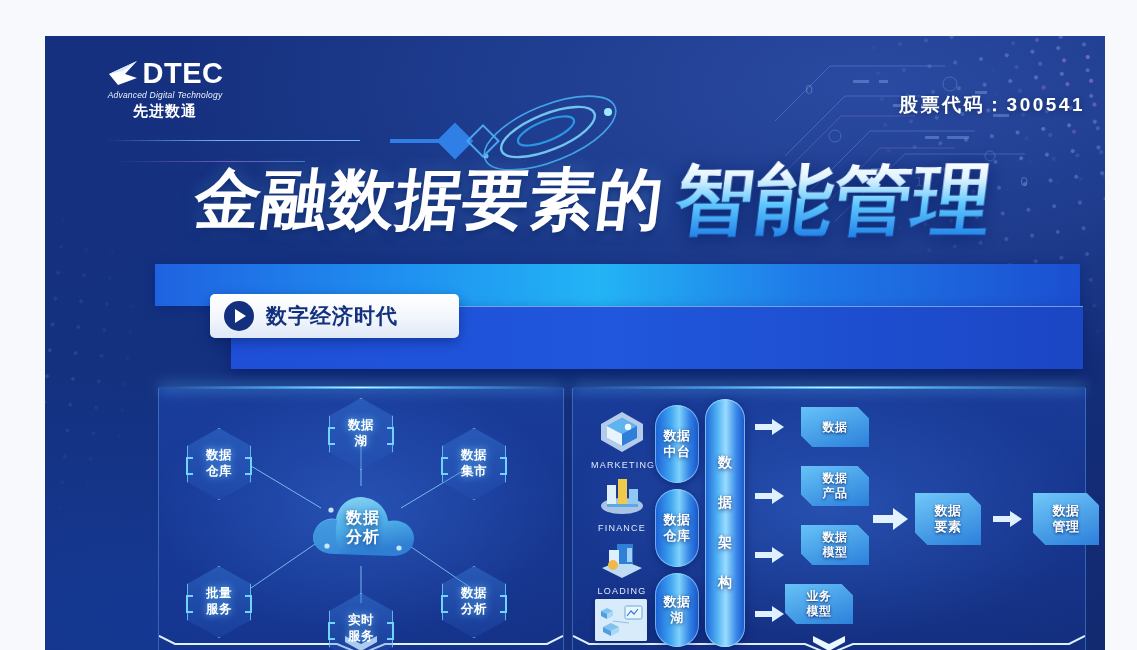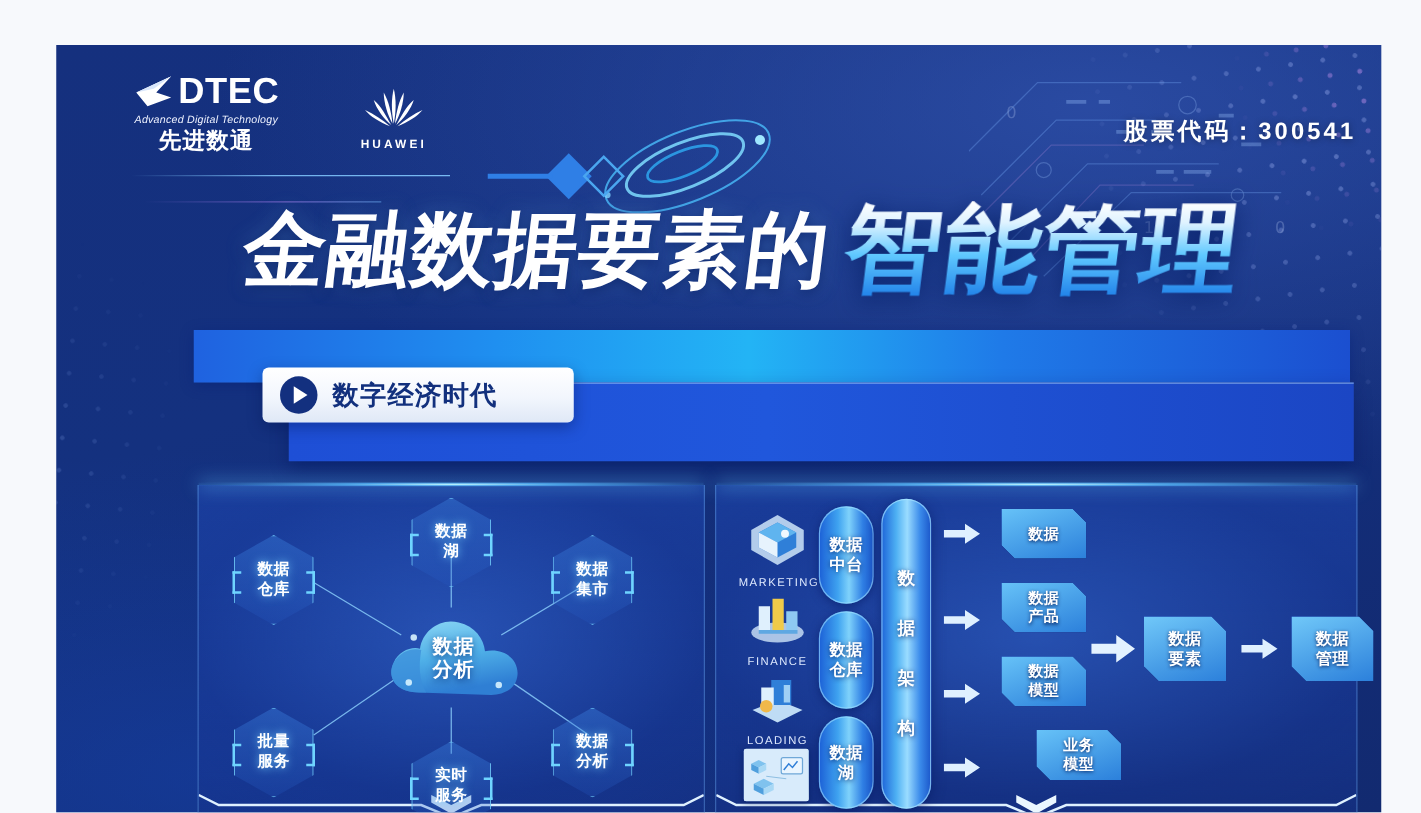--- a/index.html
+++ b/index.html
@@ -52,7 +52,7 @@
   .dtec-row{display:flex;align-items:center;justify-content:center;gap:2px;}
   .dtec-word{font-size:29px;font-weight:bold;letter-spacing:.5px;}
   .dtec-sub{font-size:8.5px;font-style:italic;letter-spacing:.2px;margin-top:3px;color:#eef2ff;}
-  .dtec-cn{font-size:18px;font-weight:bold;margin-top:3px;letter-spacing:1px;}
+  .dtec-cn{font-size:15px;font-weight:bold;margin-top:3px;letter-spacing:1px;}
   .logo-hw{width:78px;text-align:center;color:#fff;line-height:1;}
   .hw-word{font-size:9.5px;font-weight:bold;letter-spacing:2.5px;margin-top:4px;}
 

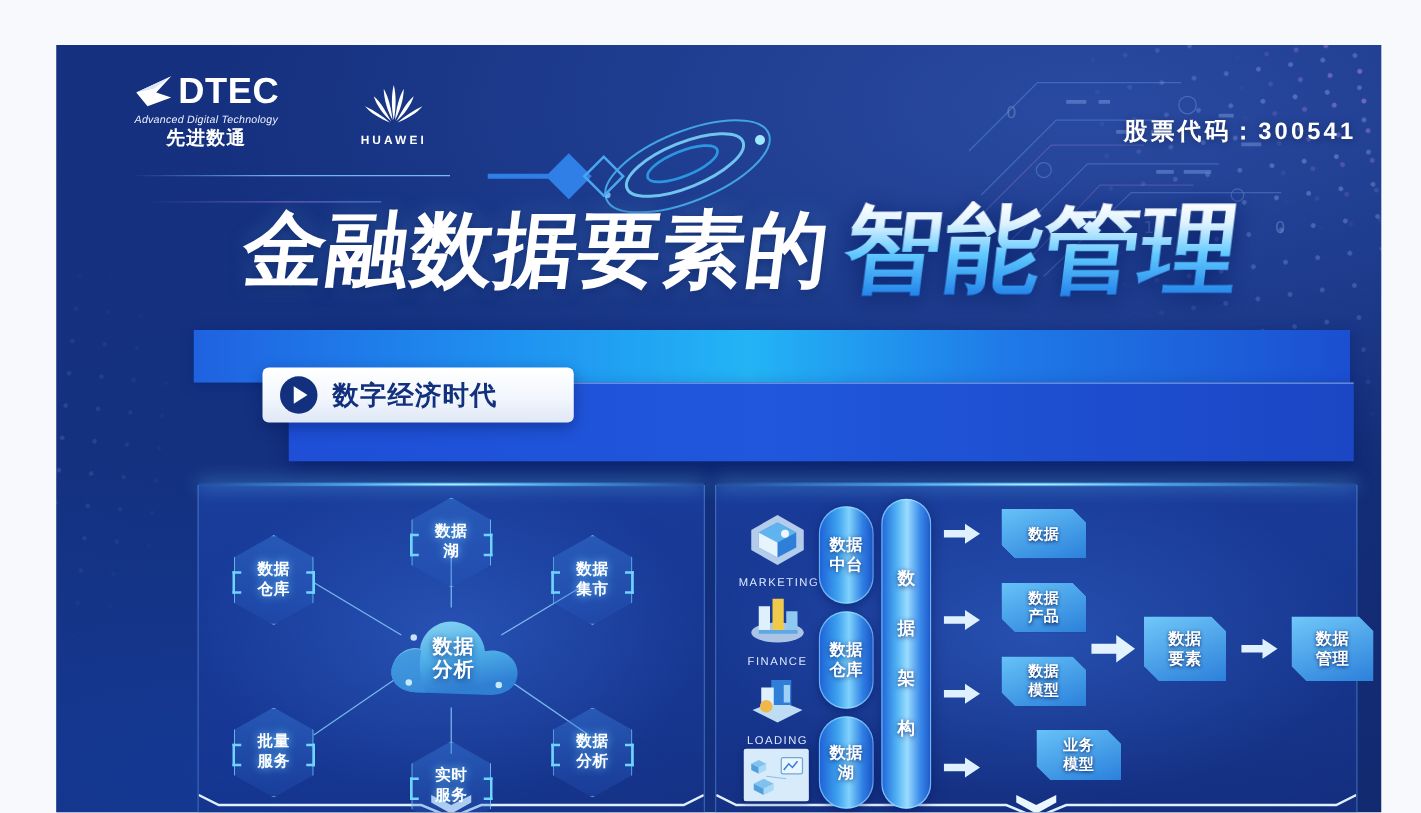--- a/index.html
+++ b/index.html
@@ -283,20 +283,6 @@
         </div>
         <div class="dtec-sub">Advanced Digital Technology</div>
         <div class="dtec-cn">先进数通</div>
-      </div>
-      <div class="logo-hw">
-        <svg width="56" height="34" viewBox="0 0 56 34">
-          <g fill="#ffffff">
-            <path d="M28 2 C26 10 26 20 28 30 C30 20 30 10 28 2 Z"></path>
-            <path d="M20 5 C20 13 23 23 27 30 C26 21 24 12 20 5 Z"></path>
-            <path d="M36 5 C36 13 33 23 29 30 C30 21 32 12 36 5 Z"></path>
-            <path d="M12 11 C14 18 20 26 26 31 C22 24 18 16 12 11 Z"></path>
-            <path d="M44 11 C42 18 36 26 30 31 C34 24 38 16 44 11 Z"></path>
-            <path d="M5 19 C9 24 17 29 25 32 C19 27 12 22 5 19 Z"></path>
-            <path d="M51 19 C47 24 39 29 31 32 C37 27 44 22 51 19 Z"></path>
-          </g>
-        </svg>
-        <div class="hw-word">HUAWEI</div>
       </div>
     </div>
     <div class="hairline"></div>

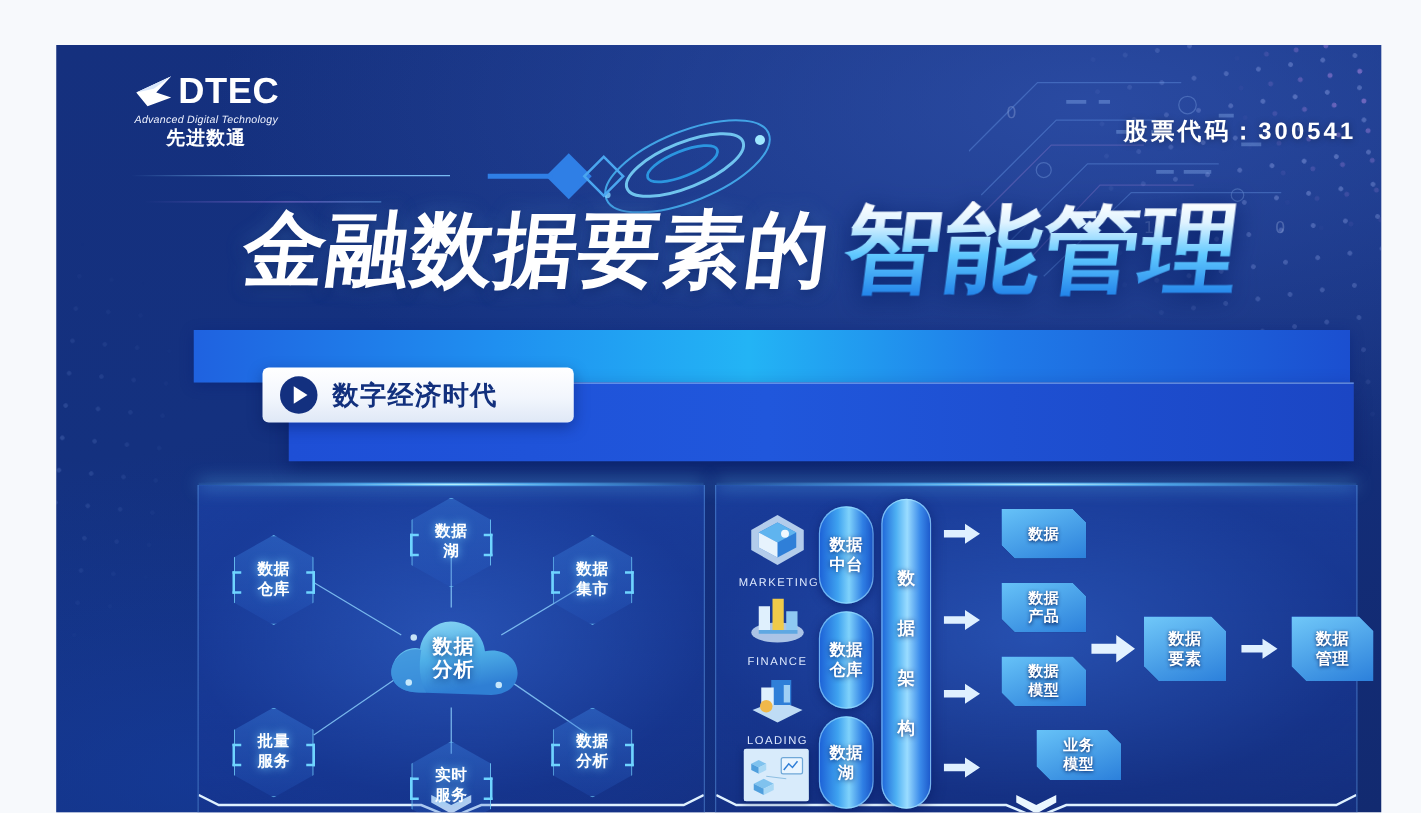--- a/index.html
+++ b/index.html
@@ -511,7 +511,7 @@
         <span>数据</span><br><span>模型</span>
       </span>
     </div>
-    <div class="obox" style="left:784px;top:548px;text-align:right;">
+    <div class="obox" style="left:740px;top:548px;text-align:right;">
       <div class="edge"></div>
       <span class="lbl">
         <span>业务</span><br><span>模型</span>

